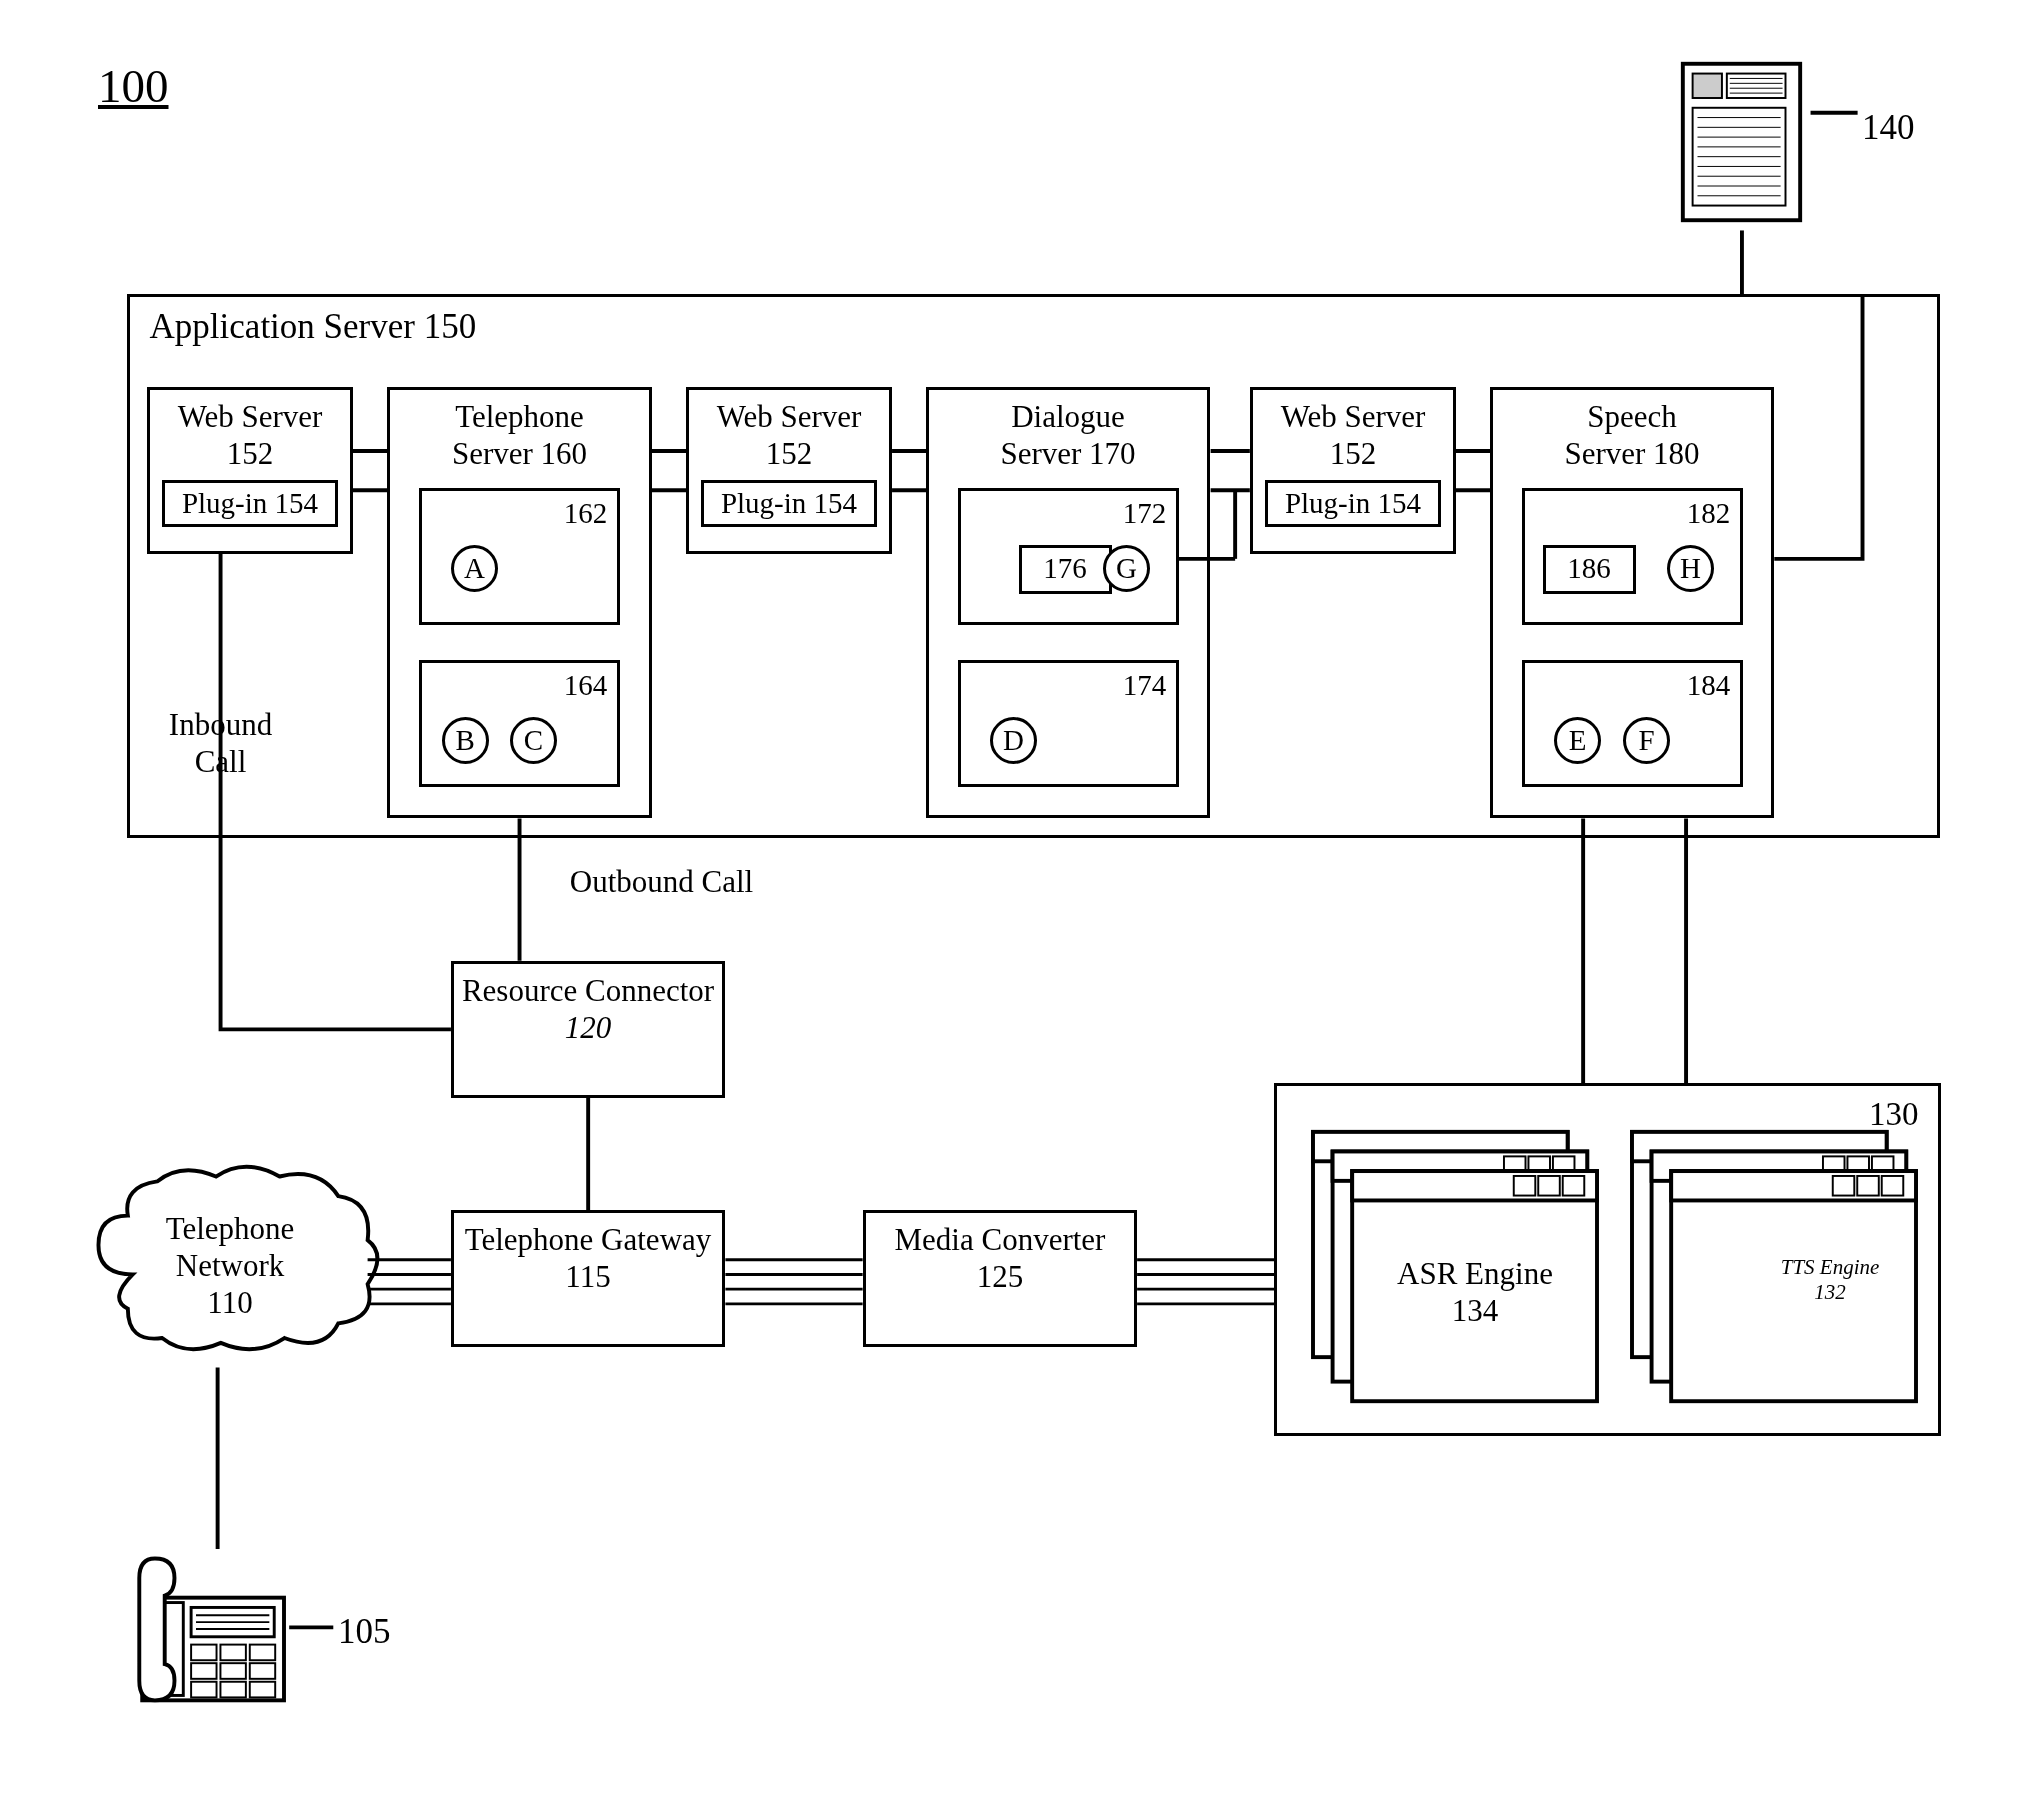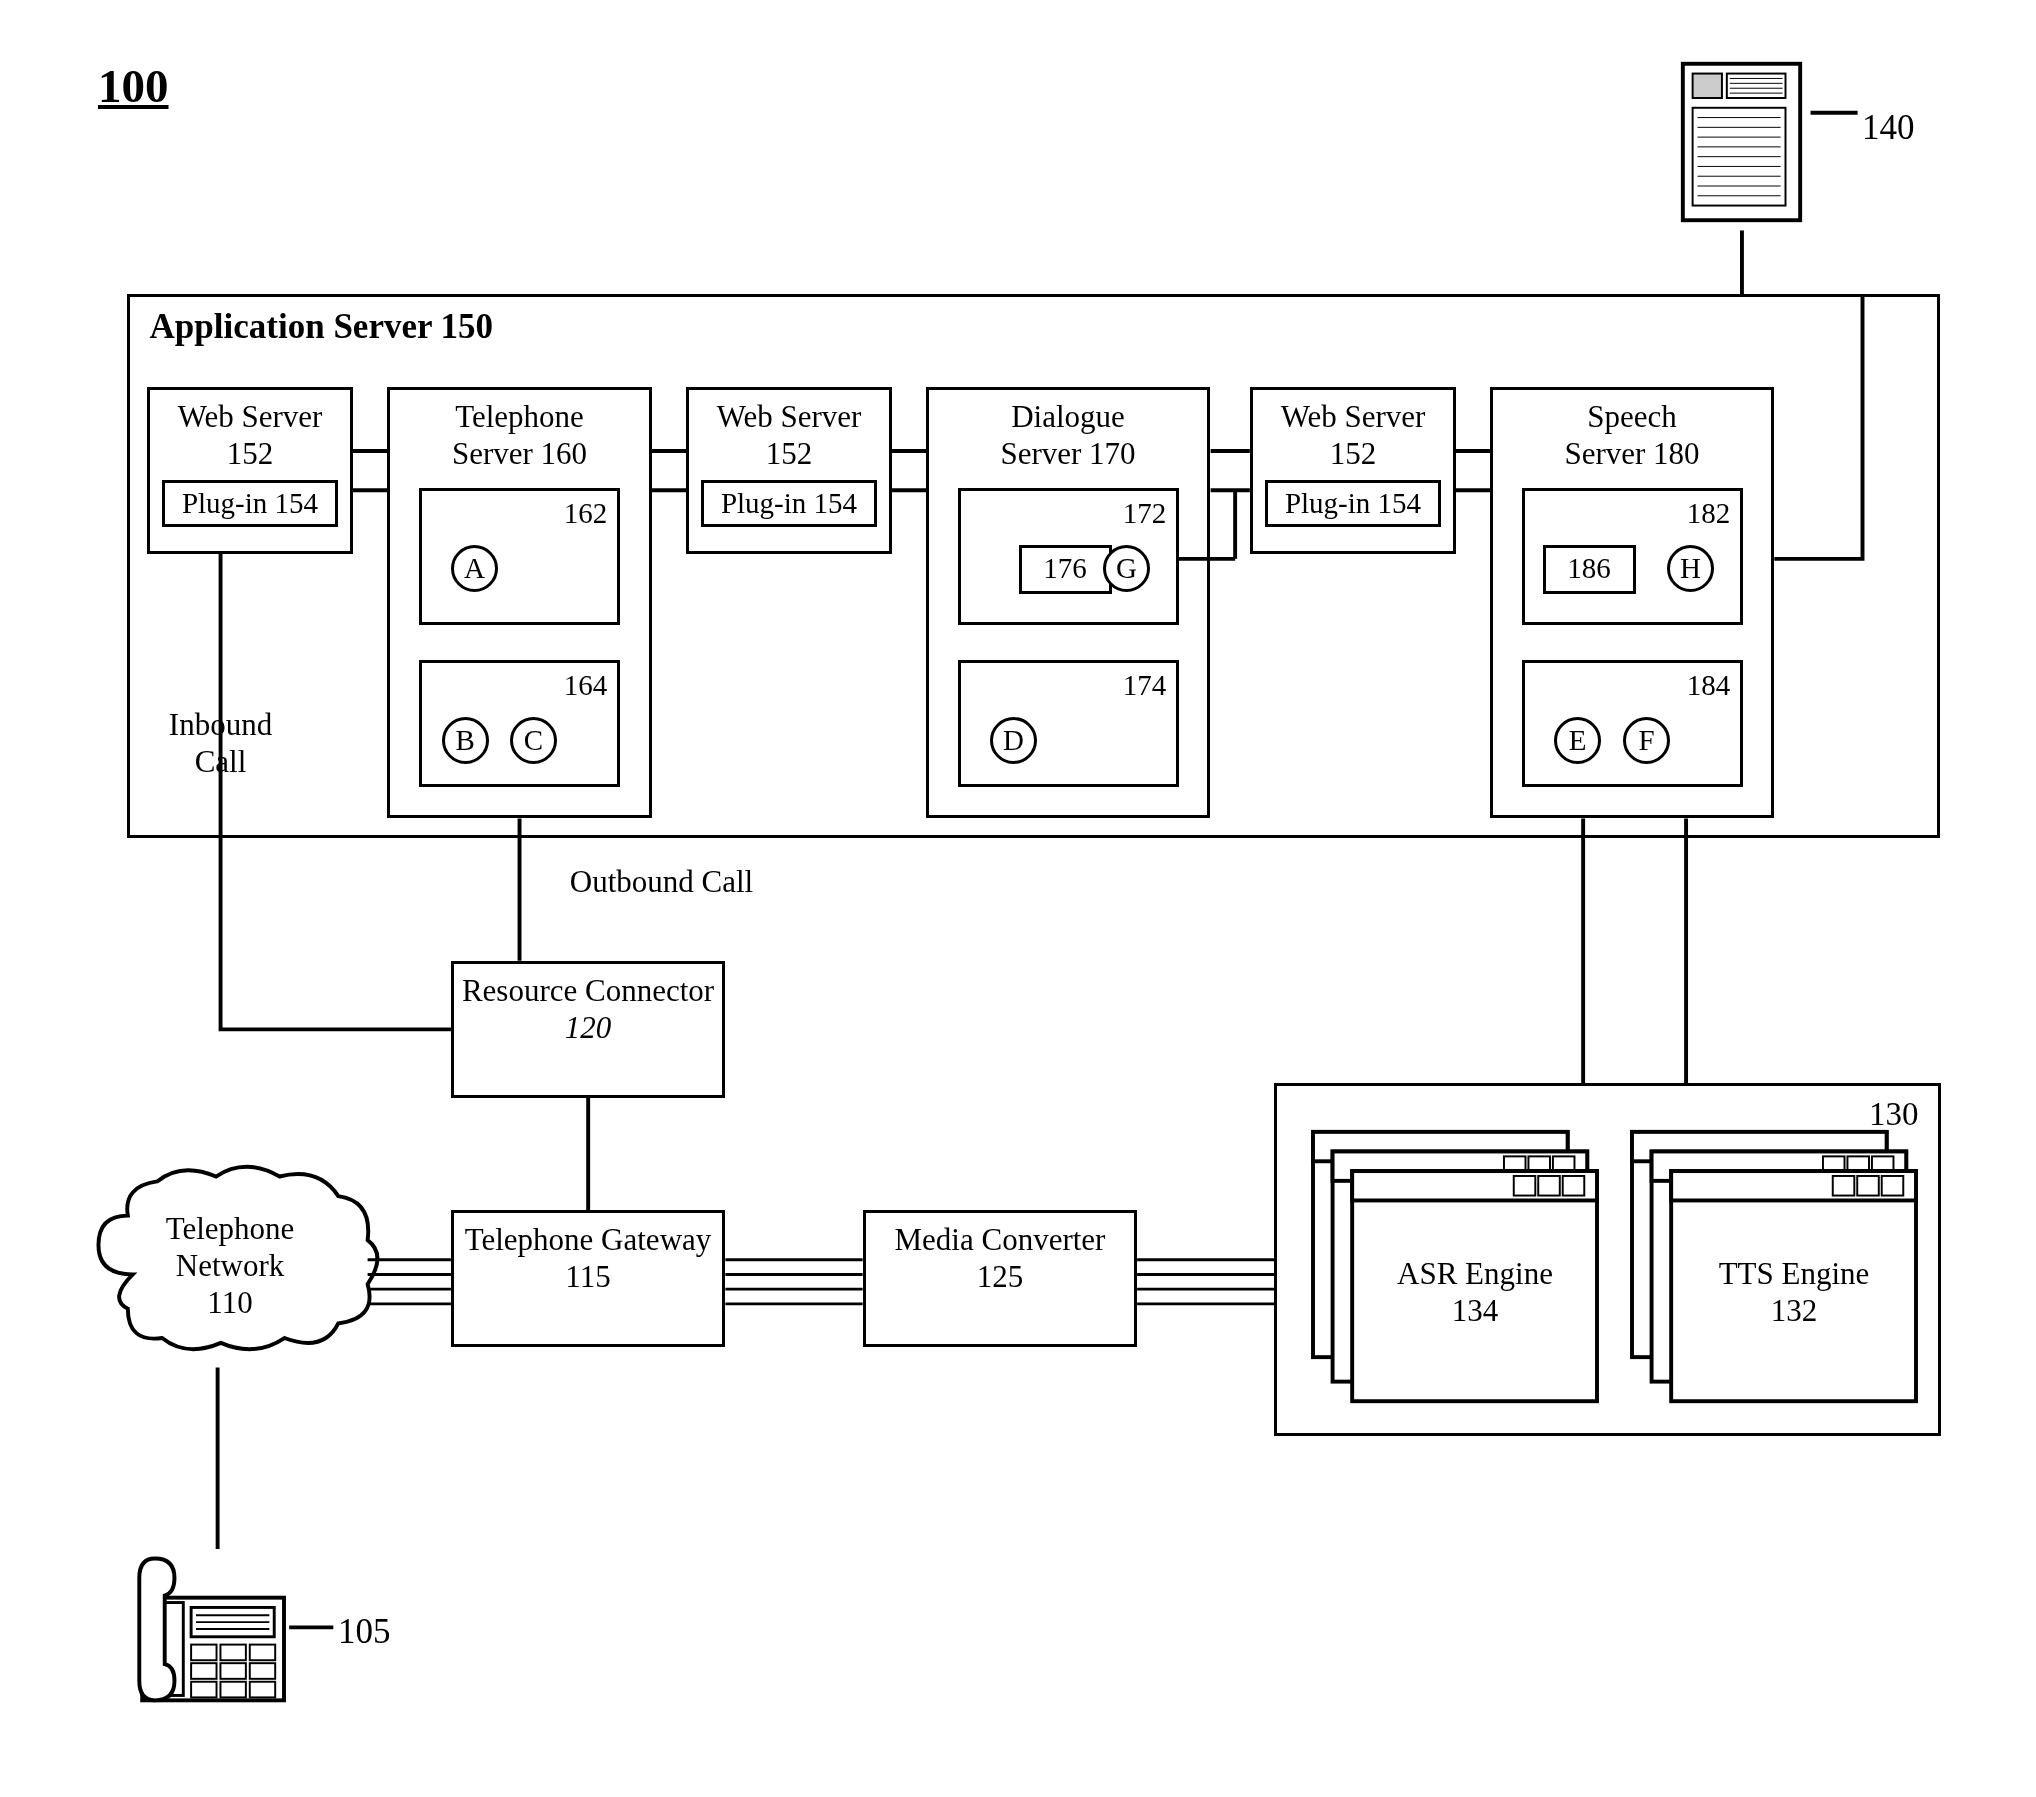--- a/index.html
+++ b/index.html
@@ -20,7 +20,7 @@
     text-align: center;
   }
   .label { text-align: center; line-height: 1.2; }
-  .bold { font-weight: bold; }
+  .bold { font-weight: normal; }
   .underline { text-decoration: underline; }
   svg.overlay {
     position: absolute;

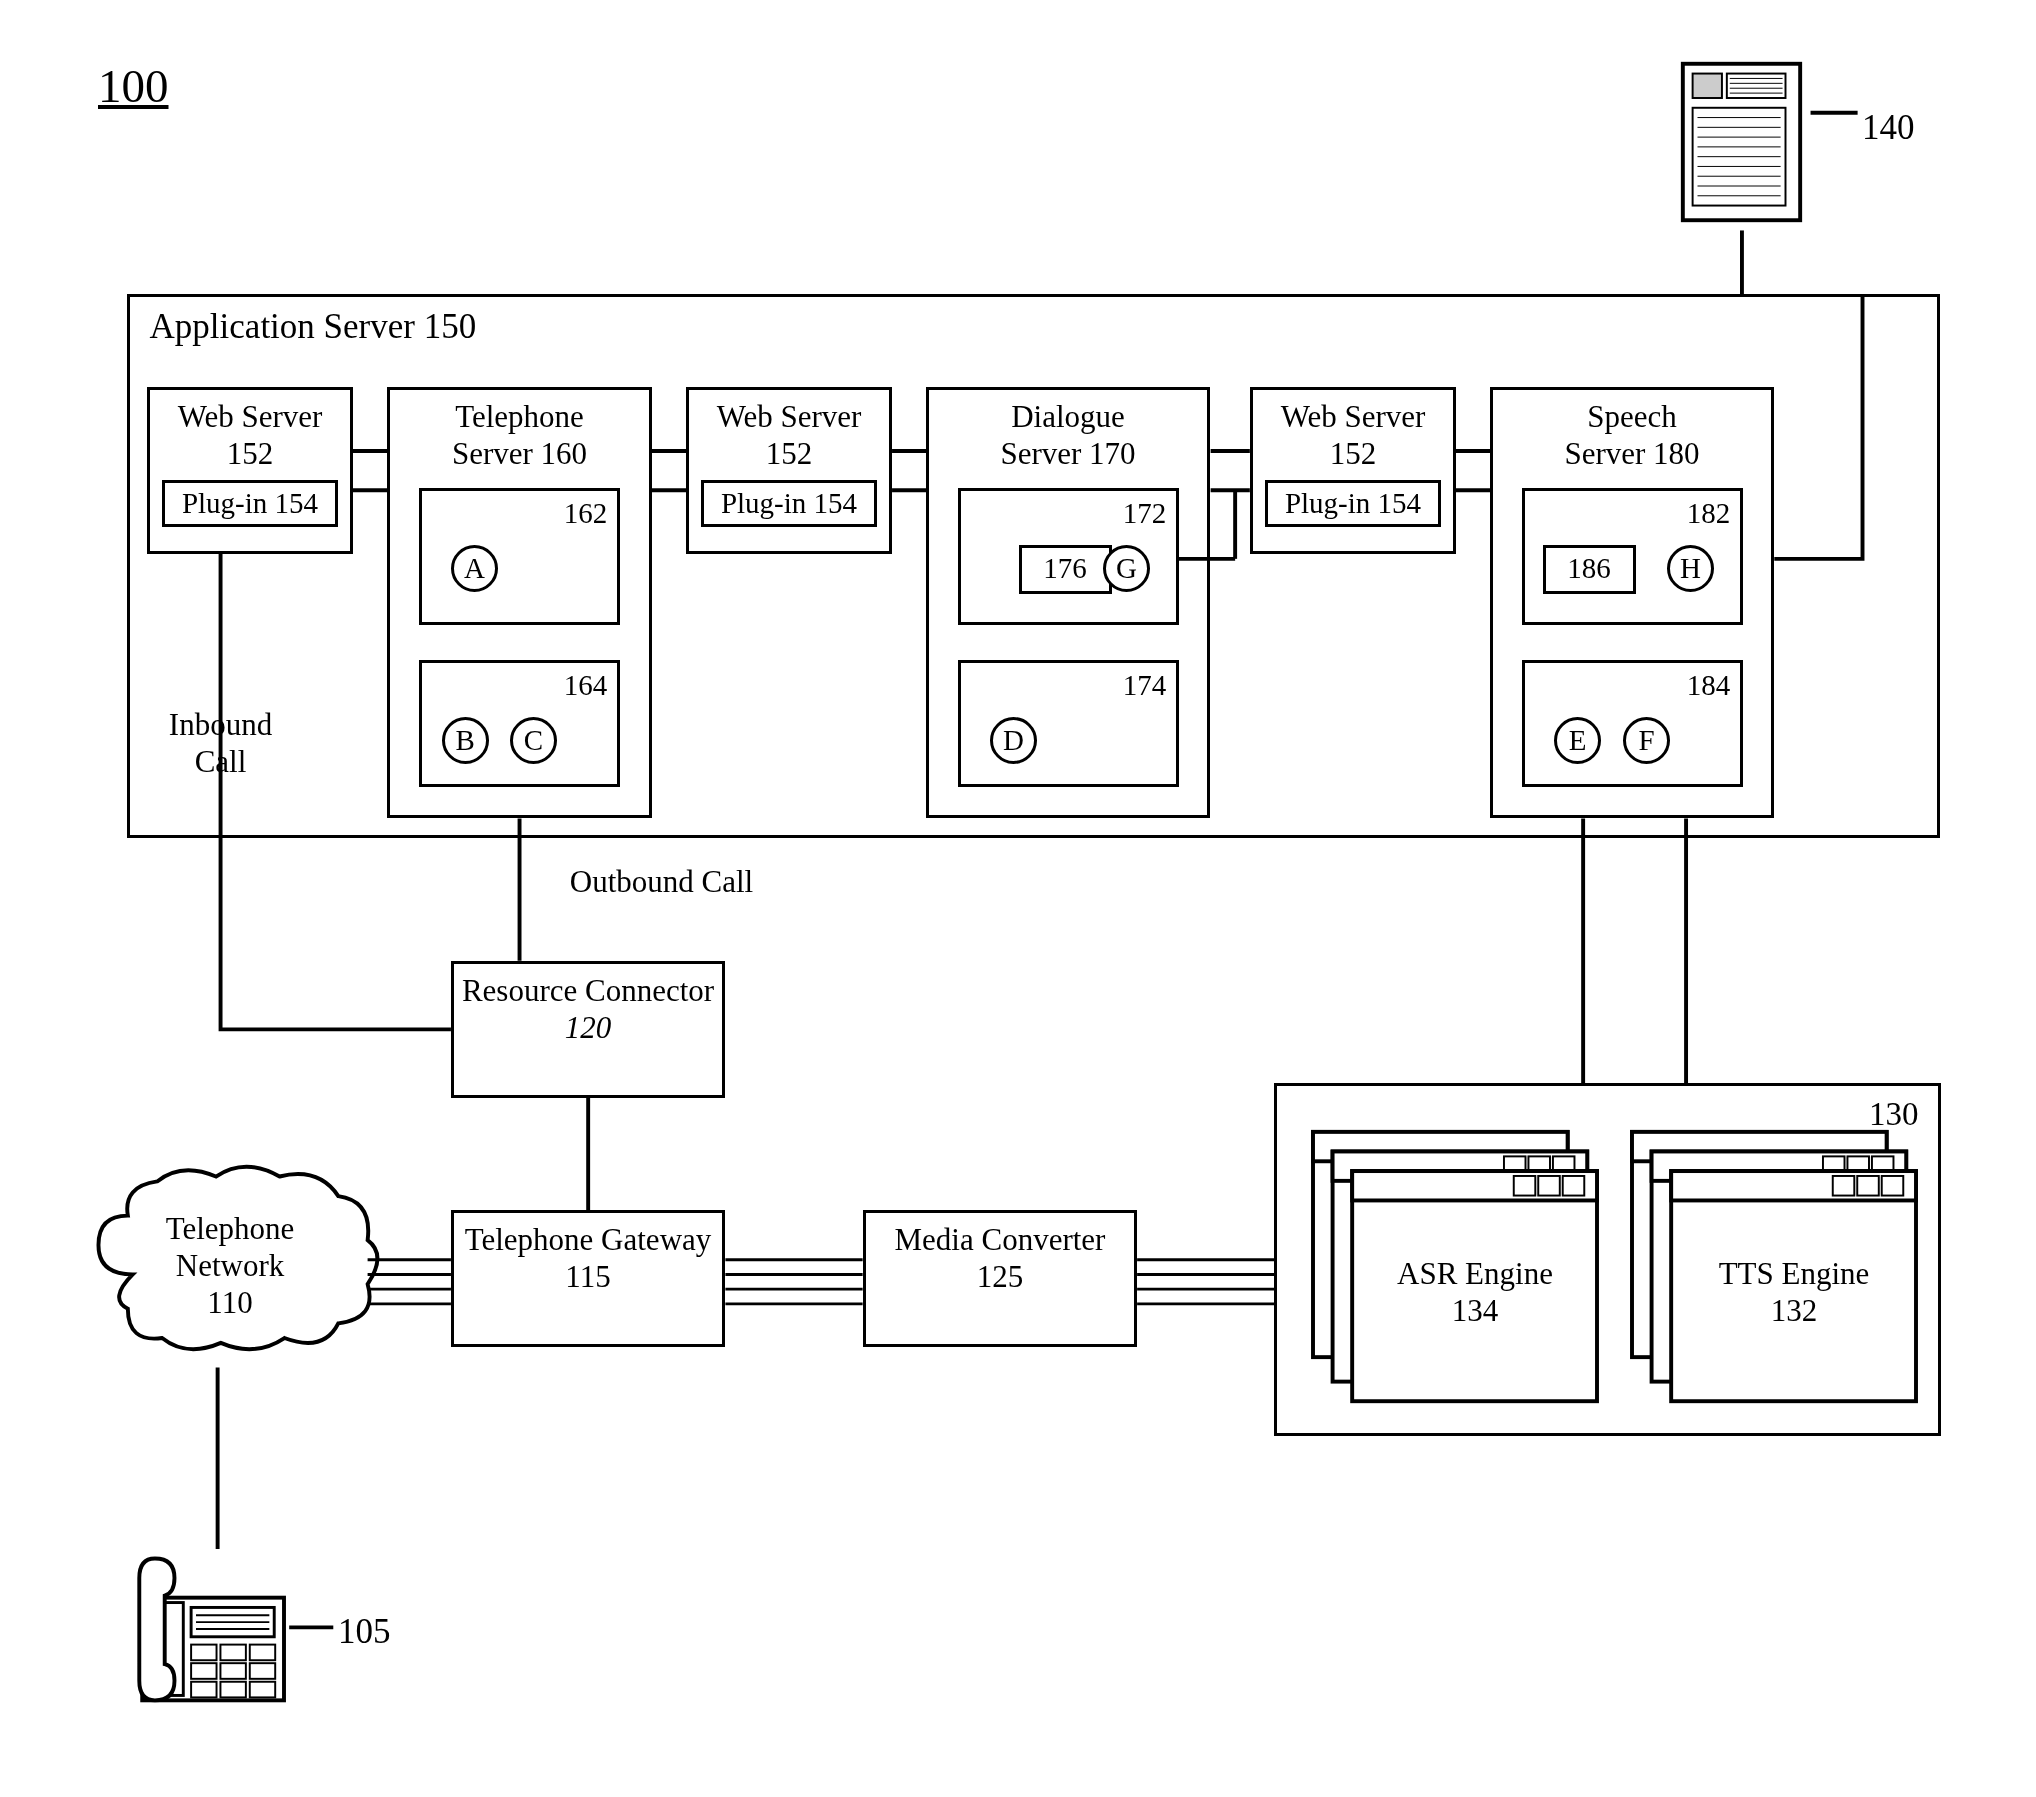--- a/index.html
+++ b/index.html
@@ -216,7 +216,7 @@
     <rect x="260" y="50" width="22" height="20" fill="none" stroke="#000" stroke-width="2"></rect>
   </svg>
 </div>
-<div class="abs label" style="left:1686px; top:1255px; width:216px; font-size:31px;">
+<div class="abs label" style="left:1722px; top:1255px; width:216px; font-size:21px;font-style:italic;">
   <div>TTS Engine</div>
   <div>132</div>
 </div>

